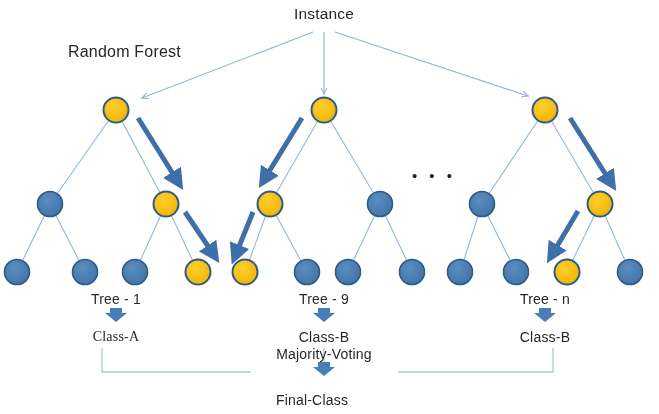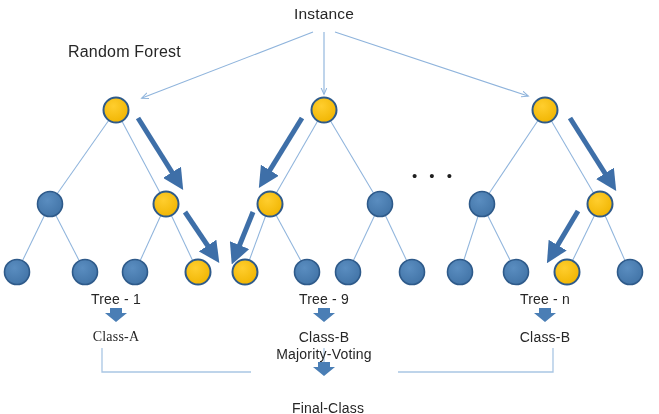--- a/index.html
+++ b/index.html
@@ -137,7 +137,7 @@
   <div class="lbl c" style="left:545px;top:330px;">Class-B</div>
 
   <div class="lbl c" style="left:324px;top:347px;">Majority-Voting</div>
-  <div class="lbl c" style="left:328px;top:393px;margin-top:8px;">Final-Class</div>
+  <div class="lbl c" style="left:312px;top:393px;">Final-Class</div>
 
 </div>
 

